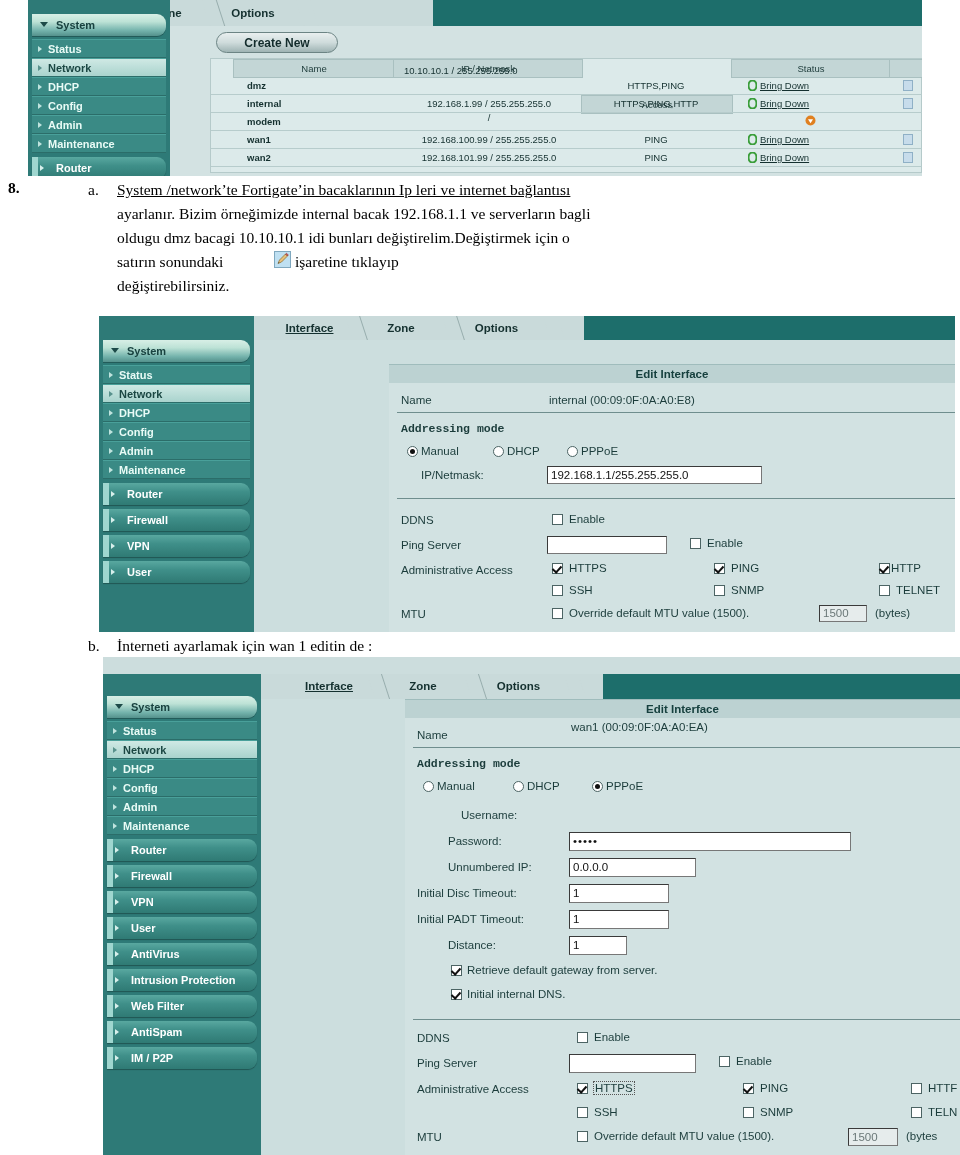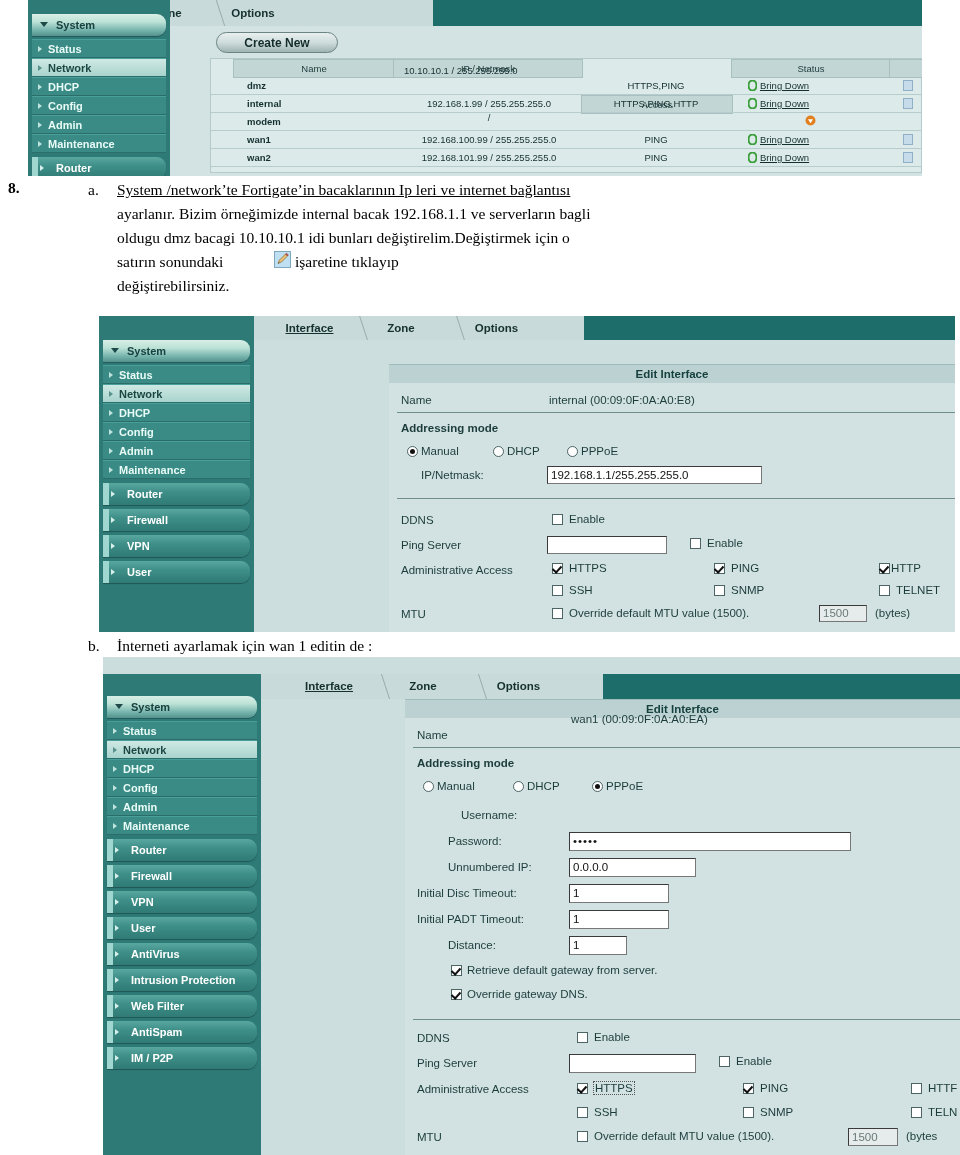--- a/index.html
+++ b/index.html
@@ -65,7 +65,7 @@
       font-family:"Liberation Sans",sans-serif;font-weight:bold;font-size:11.5px;
       color:#16403e;text-align:center;line-height:18px;}
   .flabel{position:absolute;font-family:"Liberation Sans",sans-serif;font-size:11.5px;color:#1b3c3b;white-space:nowrap;}
-  .fbold{font-weight:bold;}
+  .fbold{font-weight:bold;font-family:Liberation Mono, monospace;}
   .hr{position:absolute;height:0;border-top:1px solid #6f8e8e;}
 
   .inp{position:absolute;background:#ffffff;border:1px solid #777;

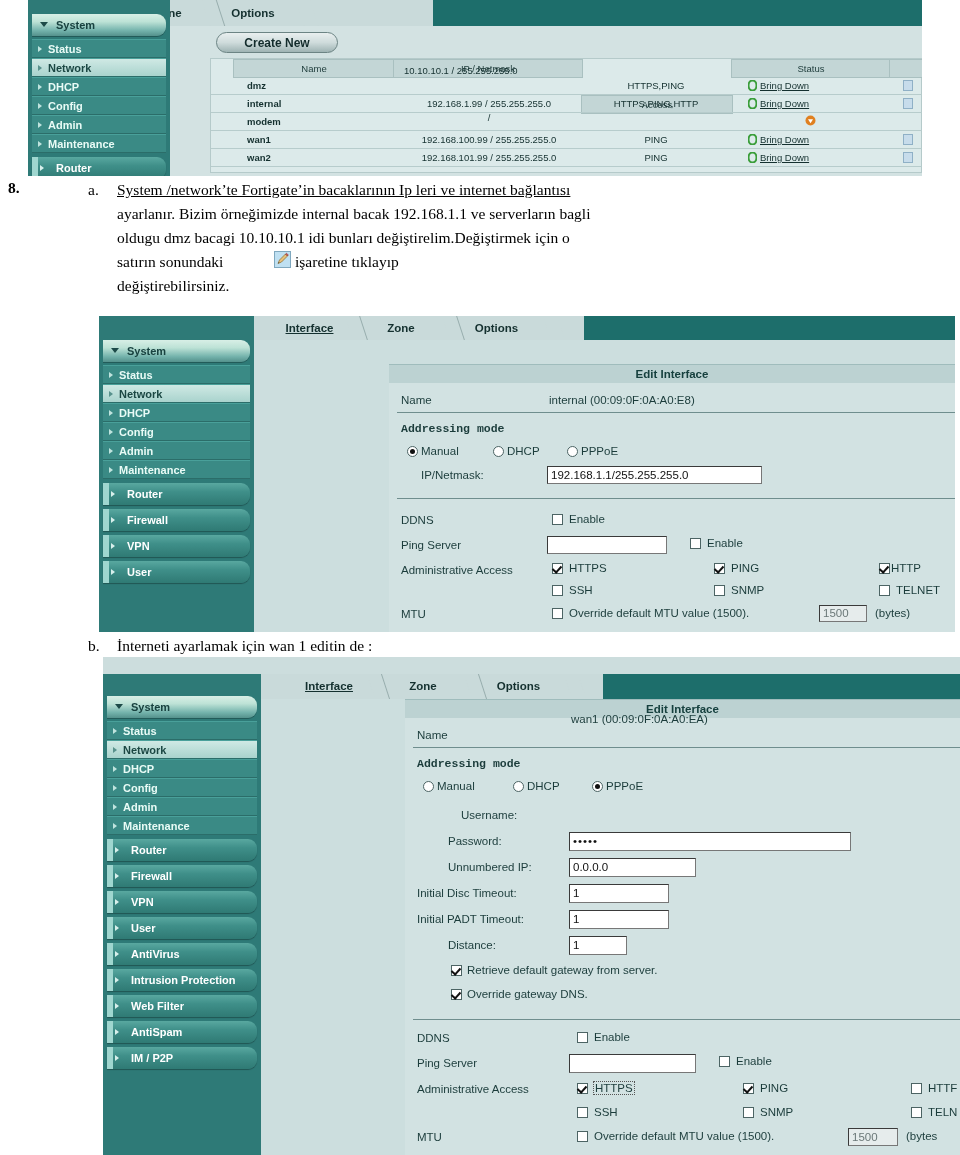--- a/index.html
+++ b/index.html
@@ -415,7 +415,7 @@
   <div class="eh" style="left:302px;top:42px;right:0;">Edit Interface</div>
 
   <div class="flabel" style="left:314px;top:72px;">Name</div>
-  <div class="flabel" style="left:468px;top:56px;">wan1 (00:09:0F:0A:A0:EA)</div>
+  <div class="flabel" style="left:468px;top:64px;">wan1 (00:09:0F:0A:A0:EA)</div>
   <div class="hr" style="left:310px;top:90px;width:547px;"></div>
 
   <div class="flabel fbold" style="left:314px;top:100px;">Addressing mode</div>

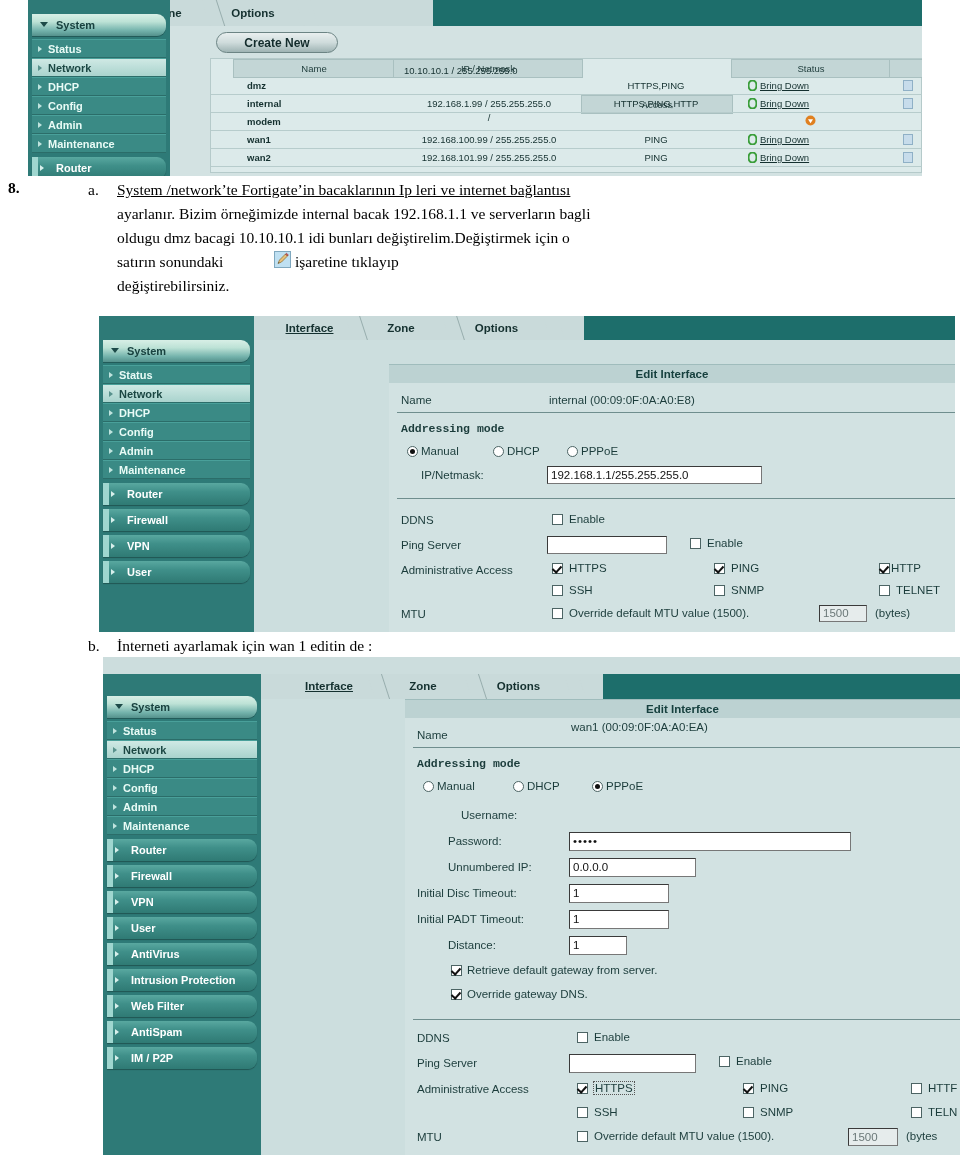--- a/index.html
+++ b/index.html
@@ -447,7 +447,7 @@
   <div class="cb on" style="left:348px;top:308px;"></div>
   <div class="cbl" style="left:364px;top:307px;">Retrieve default gateway from server.</div>
   <div class="cb on" style="left:348px;top:332px;"></div>
-  <div class="cbl" style="left:364px;top:331px;">Override gateway DNS.</div>
+  <div class="cbl" style="left:364px;top:331px;">Initial internal DNS.</div>
 
   <div class="hr" style="left:310px;top:362px;width:547px;"></div>
 

